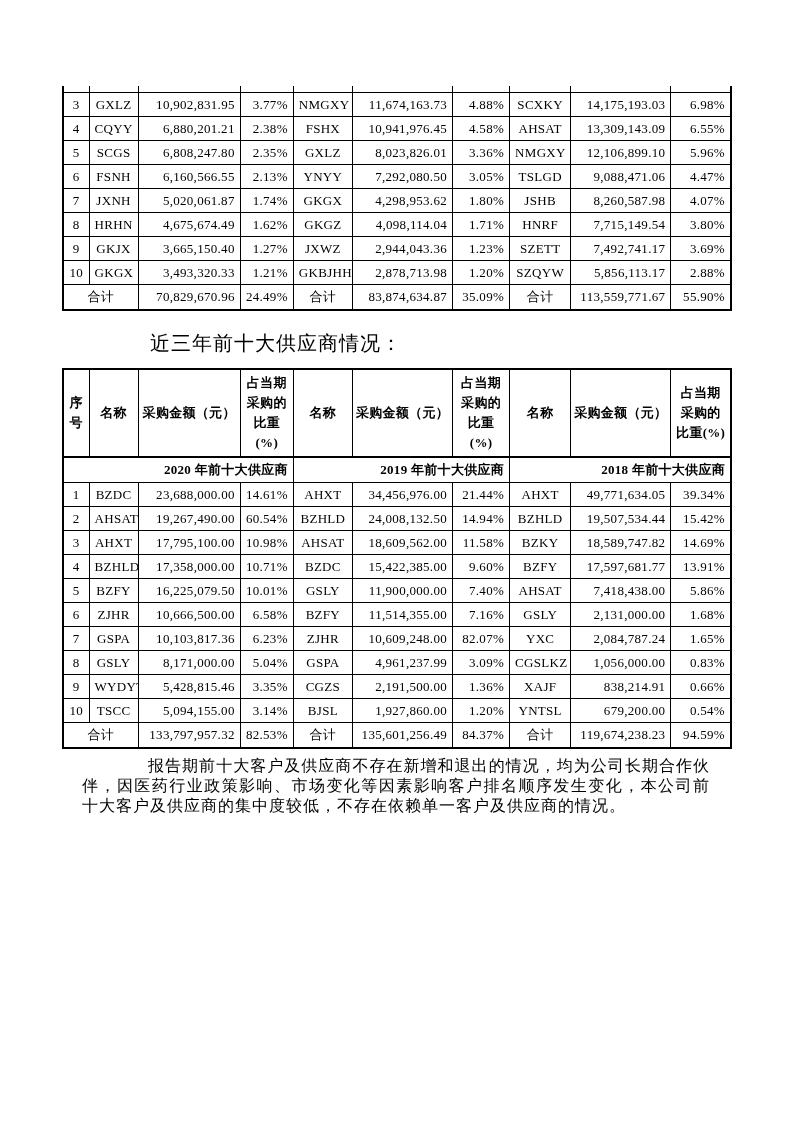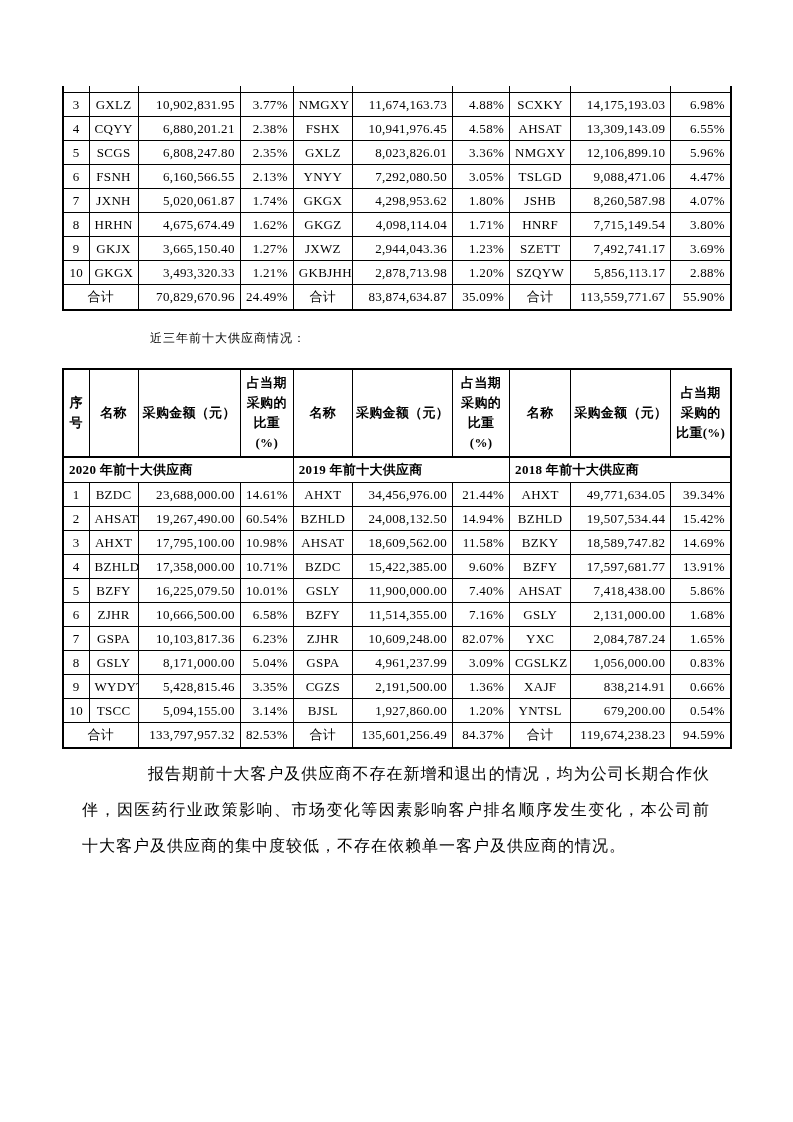--- a/index.html
+++ b/index.html
@@ -44,7 +44,7 @@
   tr.total-row td{font-weight:normal;height:24px;}
   .section-title{
     position:absolute;left:150px;top:330px;
-    font-size:12px;letter-spacing:1px;
+    font-size:20px;letter-spacing:1px;
   }
   .para{
     position:absolute;left:82px;width:628px;

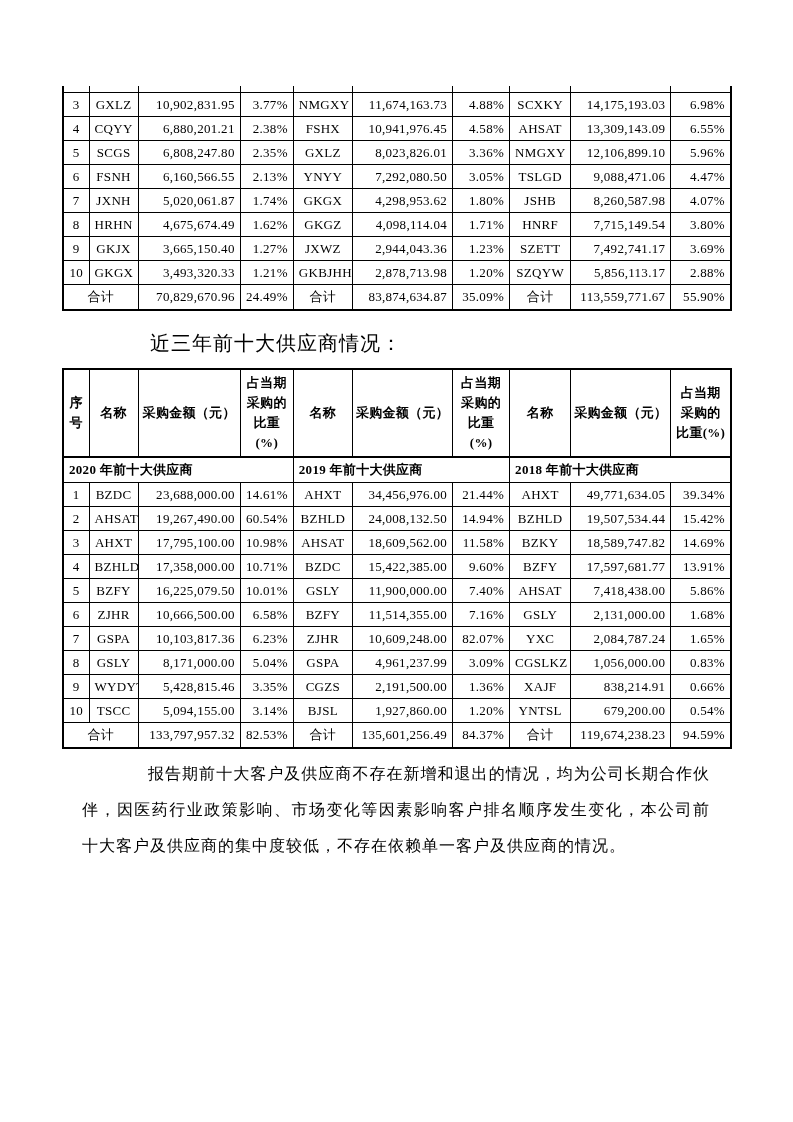--- a/index.html
+++ b/index.html
@@ -40,7 +40,7 @@
     padding:3px 2px;height:62px;
     border-bottom:2px solid #000;
   }
-  tr.year-row td{font-weight:bold;text-align:left;height:24px;}
+  tr.year-row td{font-weight:bold;text-align:right;height:24px;}
   tr.total-row td{font-weight:normal;height:24px;}
   .section-title{
     position:absolute;left:150px;top:330px;

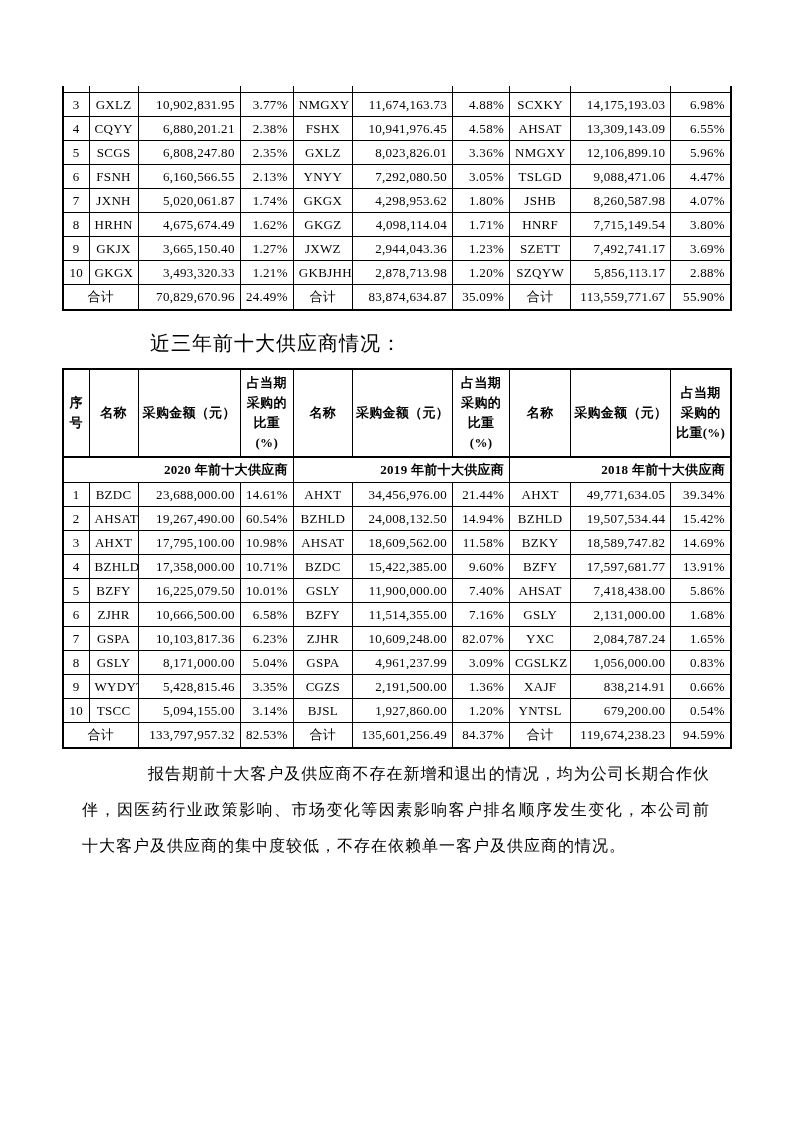--- a/index.html
+++ b/index.html
@@ -48,7 +48,7 @@
   }
   .para{
     position:absolute;left:82px;width:628px;
-    font-size:16px;line-height:36px;
+    font-size:16px;line-height:20px;
     letter-spacing:1px;
     text-align:justify;
     text-indent:66px;

